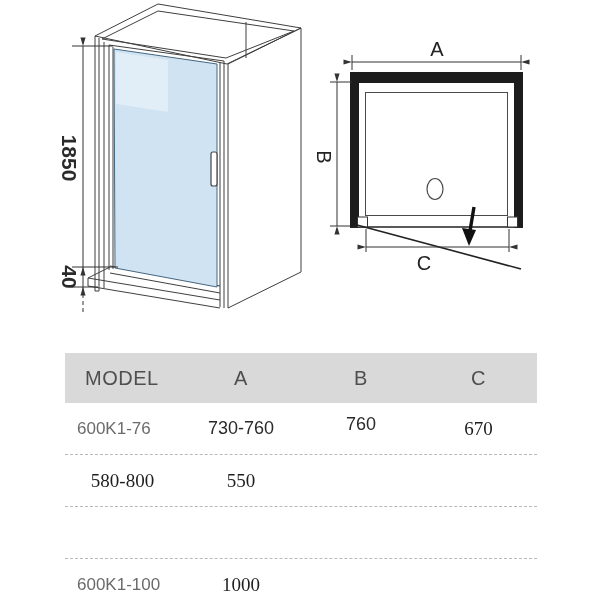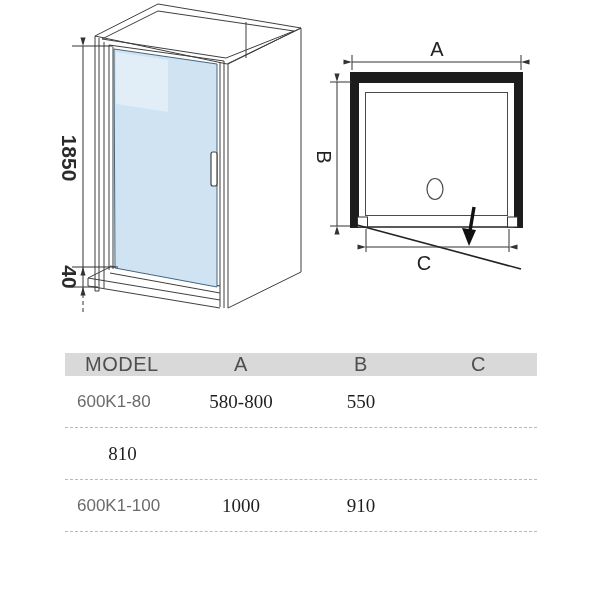--- a/index.html
+++ b/index.html
@@ -12,7 +12,7 @@
   .plantext{font-family:"Liberation Sans",sans-serif;font-size:20px;fill:#222;}
   
   .spec-table{position:absolute;left:65px;top:353px;width:472px;}
-  .thead{display:grid;grid-template-columns:115px 122px 118px 117px;height:23px;
+  .thead{display:grid;grid-template-columns:115px 122px 118px 117px;height:50px;
          background:#d9d9d9;align-items:center;}
   .th{text-align:center;font-size:20px;color:#4f4f4f;letter-spacing:.5px;}
   .th.model{text-align:left;padding-left:20px;}

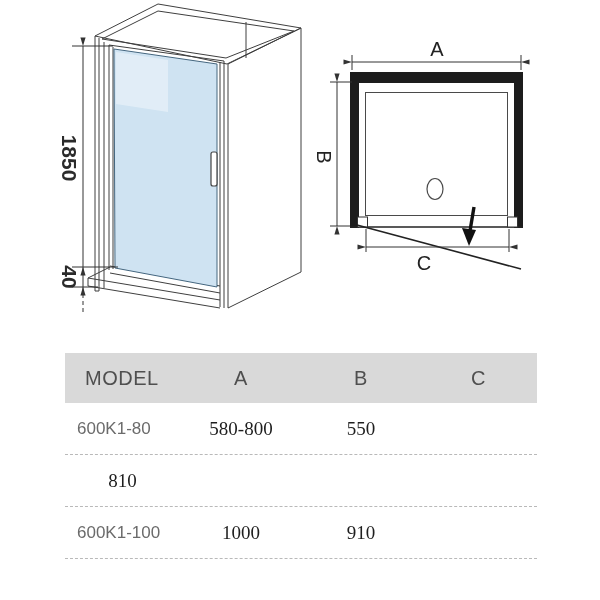--- a/index.html
+++ b/index.html
@@ -102,6 +102,12 @@
       <div class="th">C</div>
     </div>
 
+    <div class="trow">
+      <div class="td model">600K1-76</div>
+      <div class="td f-sans">730-760</div>
+      <div class="td f-sans raise">760</div>
+      <div class="td f-serif">670</div>
+    </div>
 
     <div class="trow">
       <div class="td model">600K1-80</div>

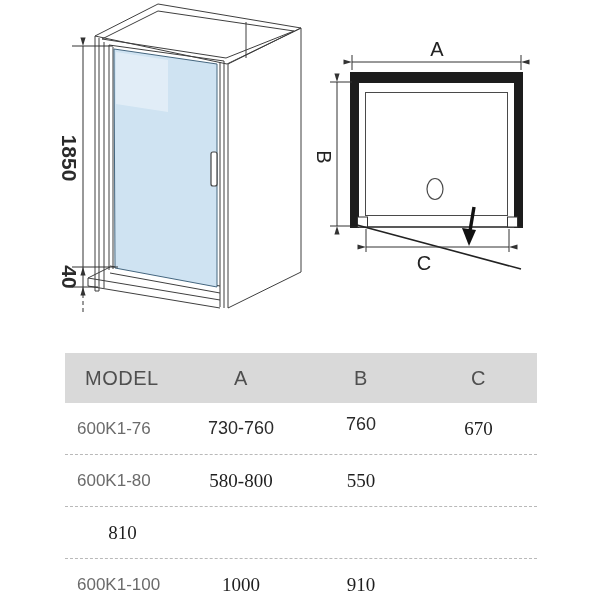--- a/index.html
+++ b/index.html
@@ -110,7 +110,6 @@
     </div>
 
     <div class="trow">
-      <div class="td model">600K1-80</div>
       <div class="td f-serif">580-800</div>
       <div class="td f-serif">550</div>
     </div>

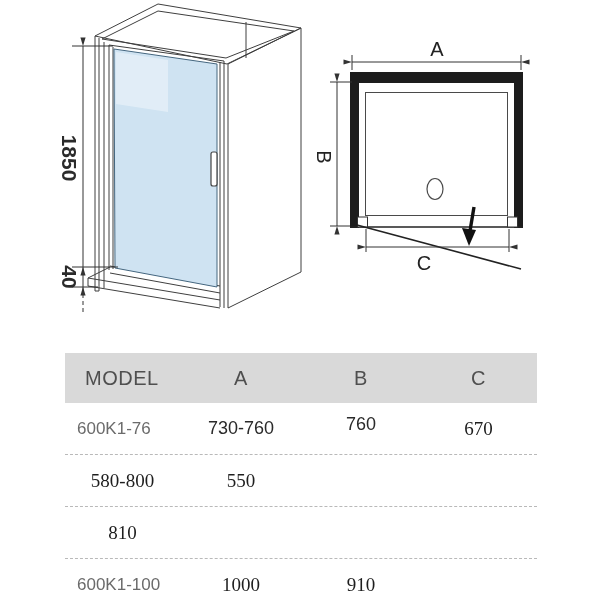--- a/index.html
+++ b/index.html
@@ -115,7 +115,6 @@
     </div>
 
     <div class="trow">
-      <div class="td f-serif">810</div>
     </div>
 
     <div class="trow">

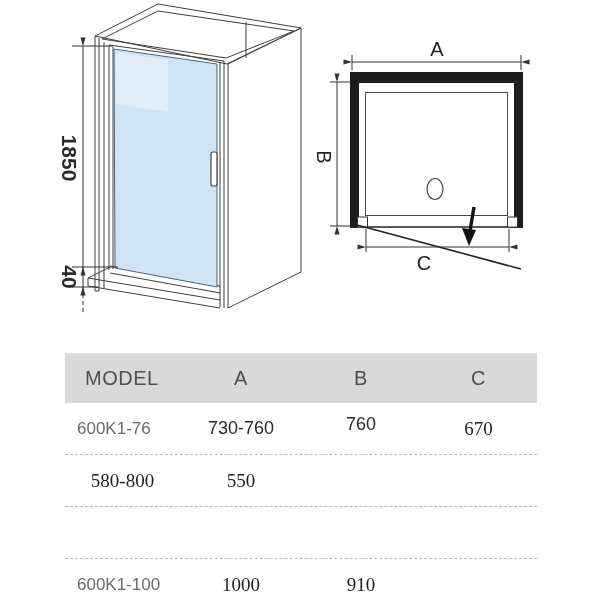--- a/index.html
+++ b/index.html
@@ -120,7 +120,6 @@
     <div class="trow">
       <div class="td model">600K1-100</div>
       <div class="td f-serif">1000</div>
-      <div class="td f-serif">910</div>
     </div>
   </div>
 

